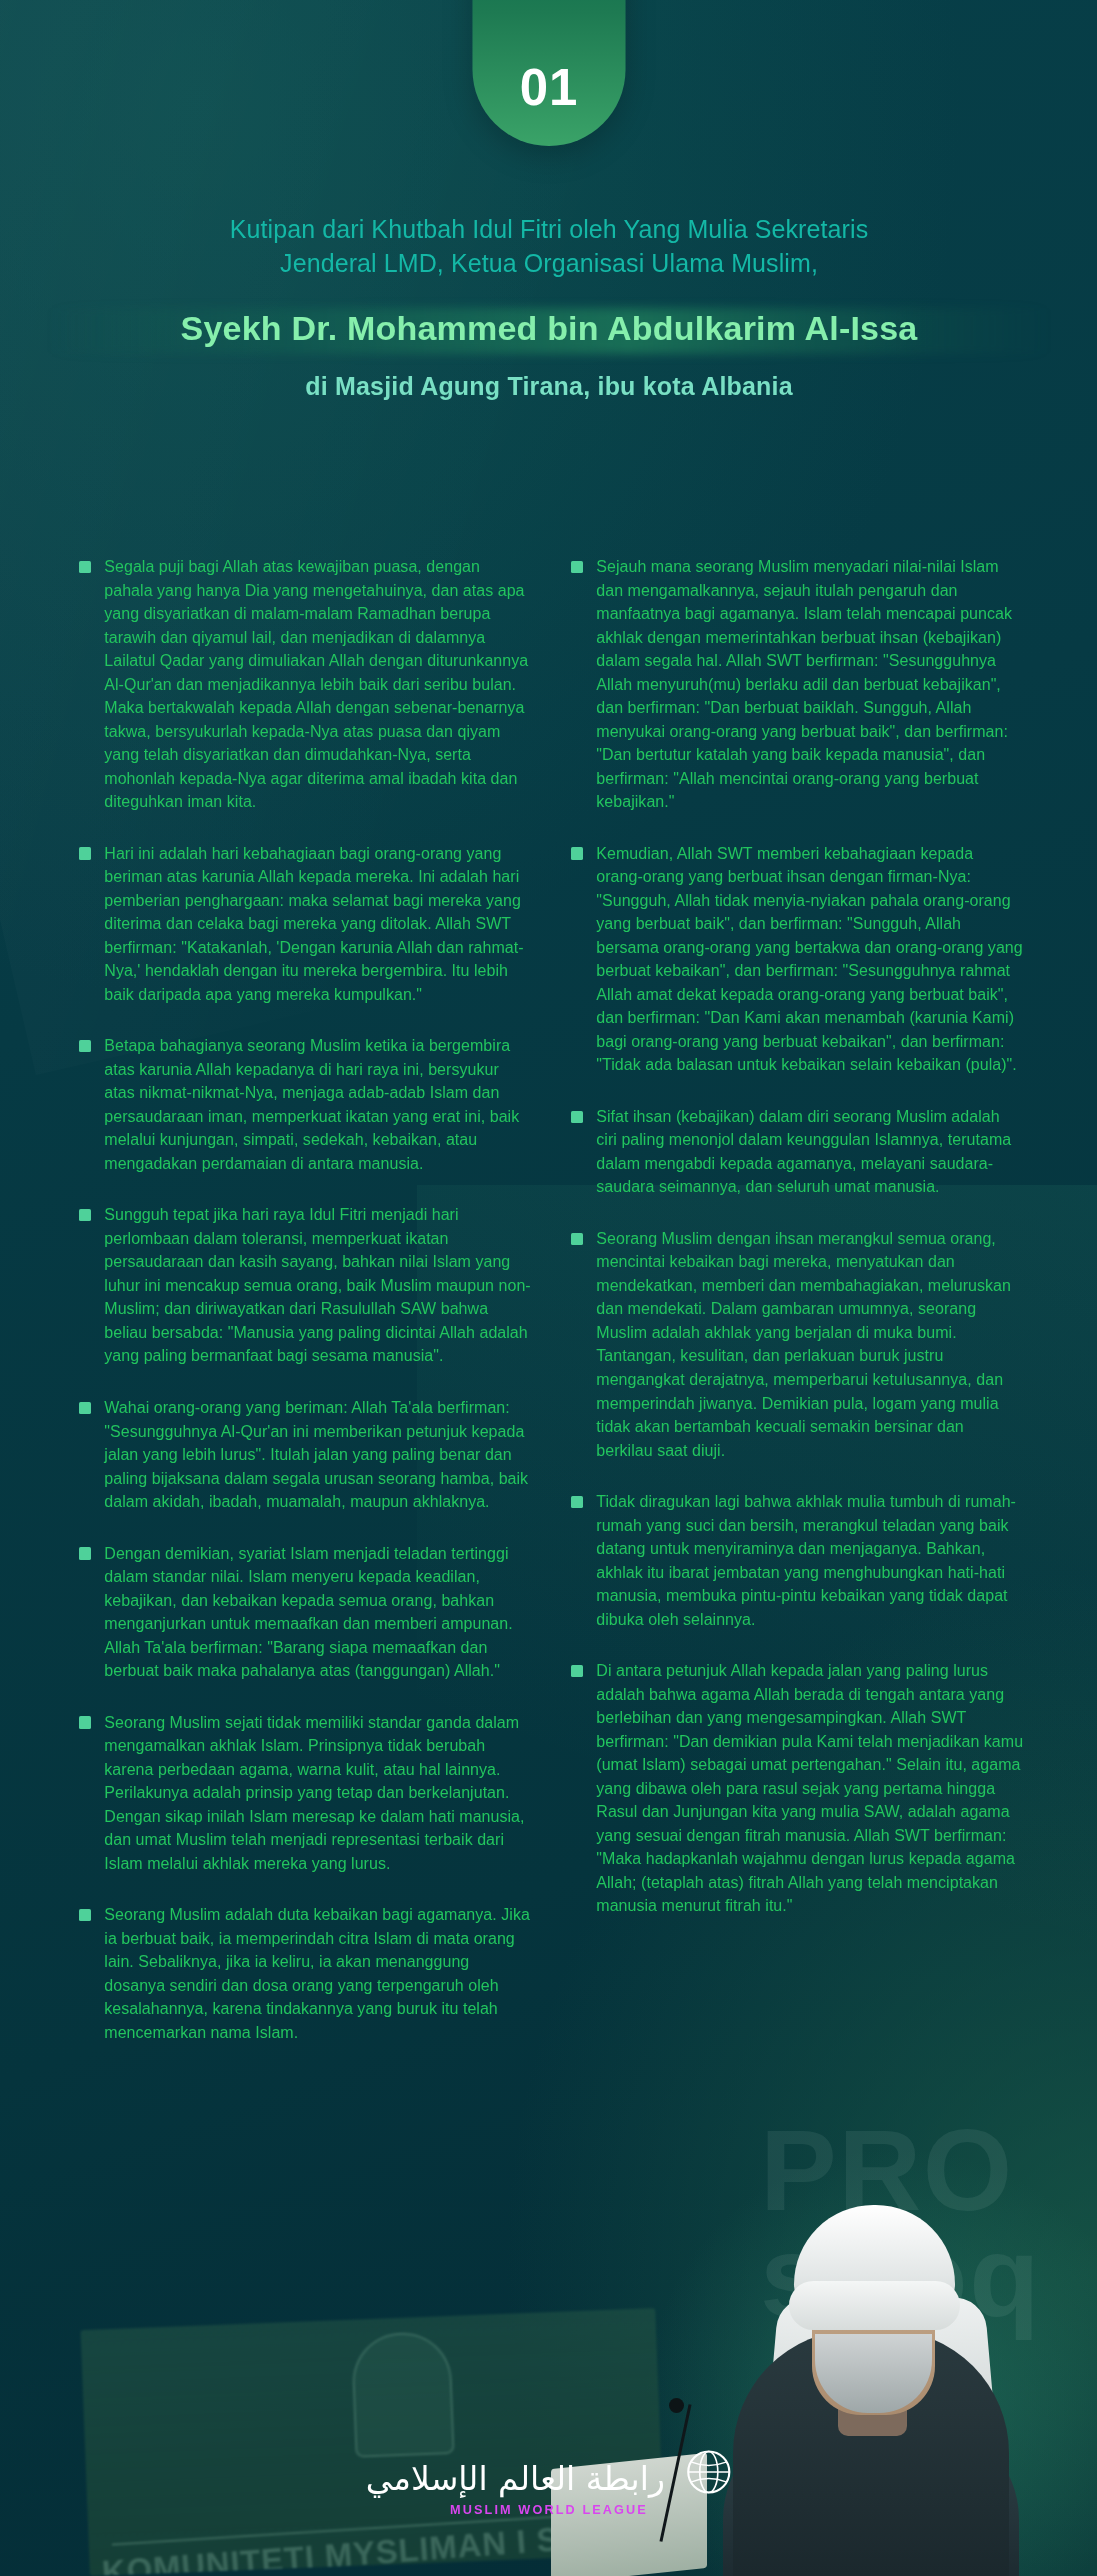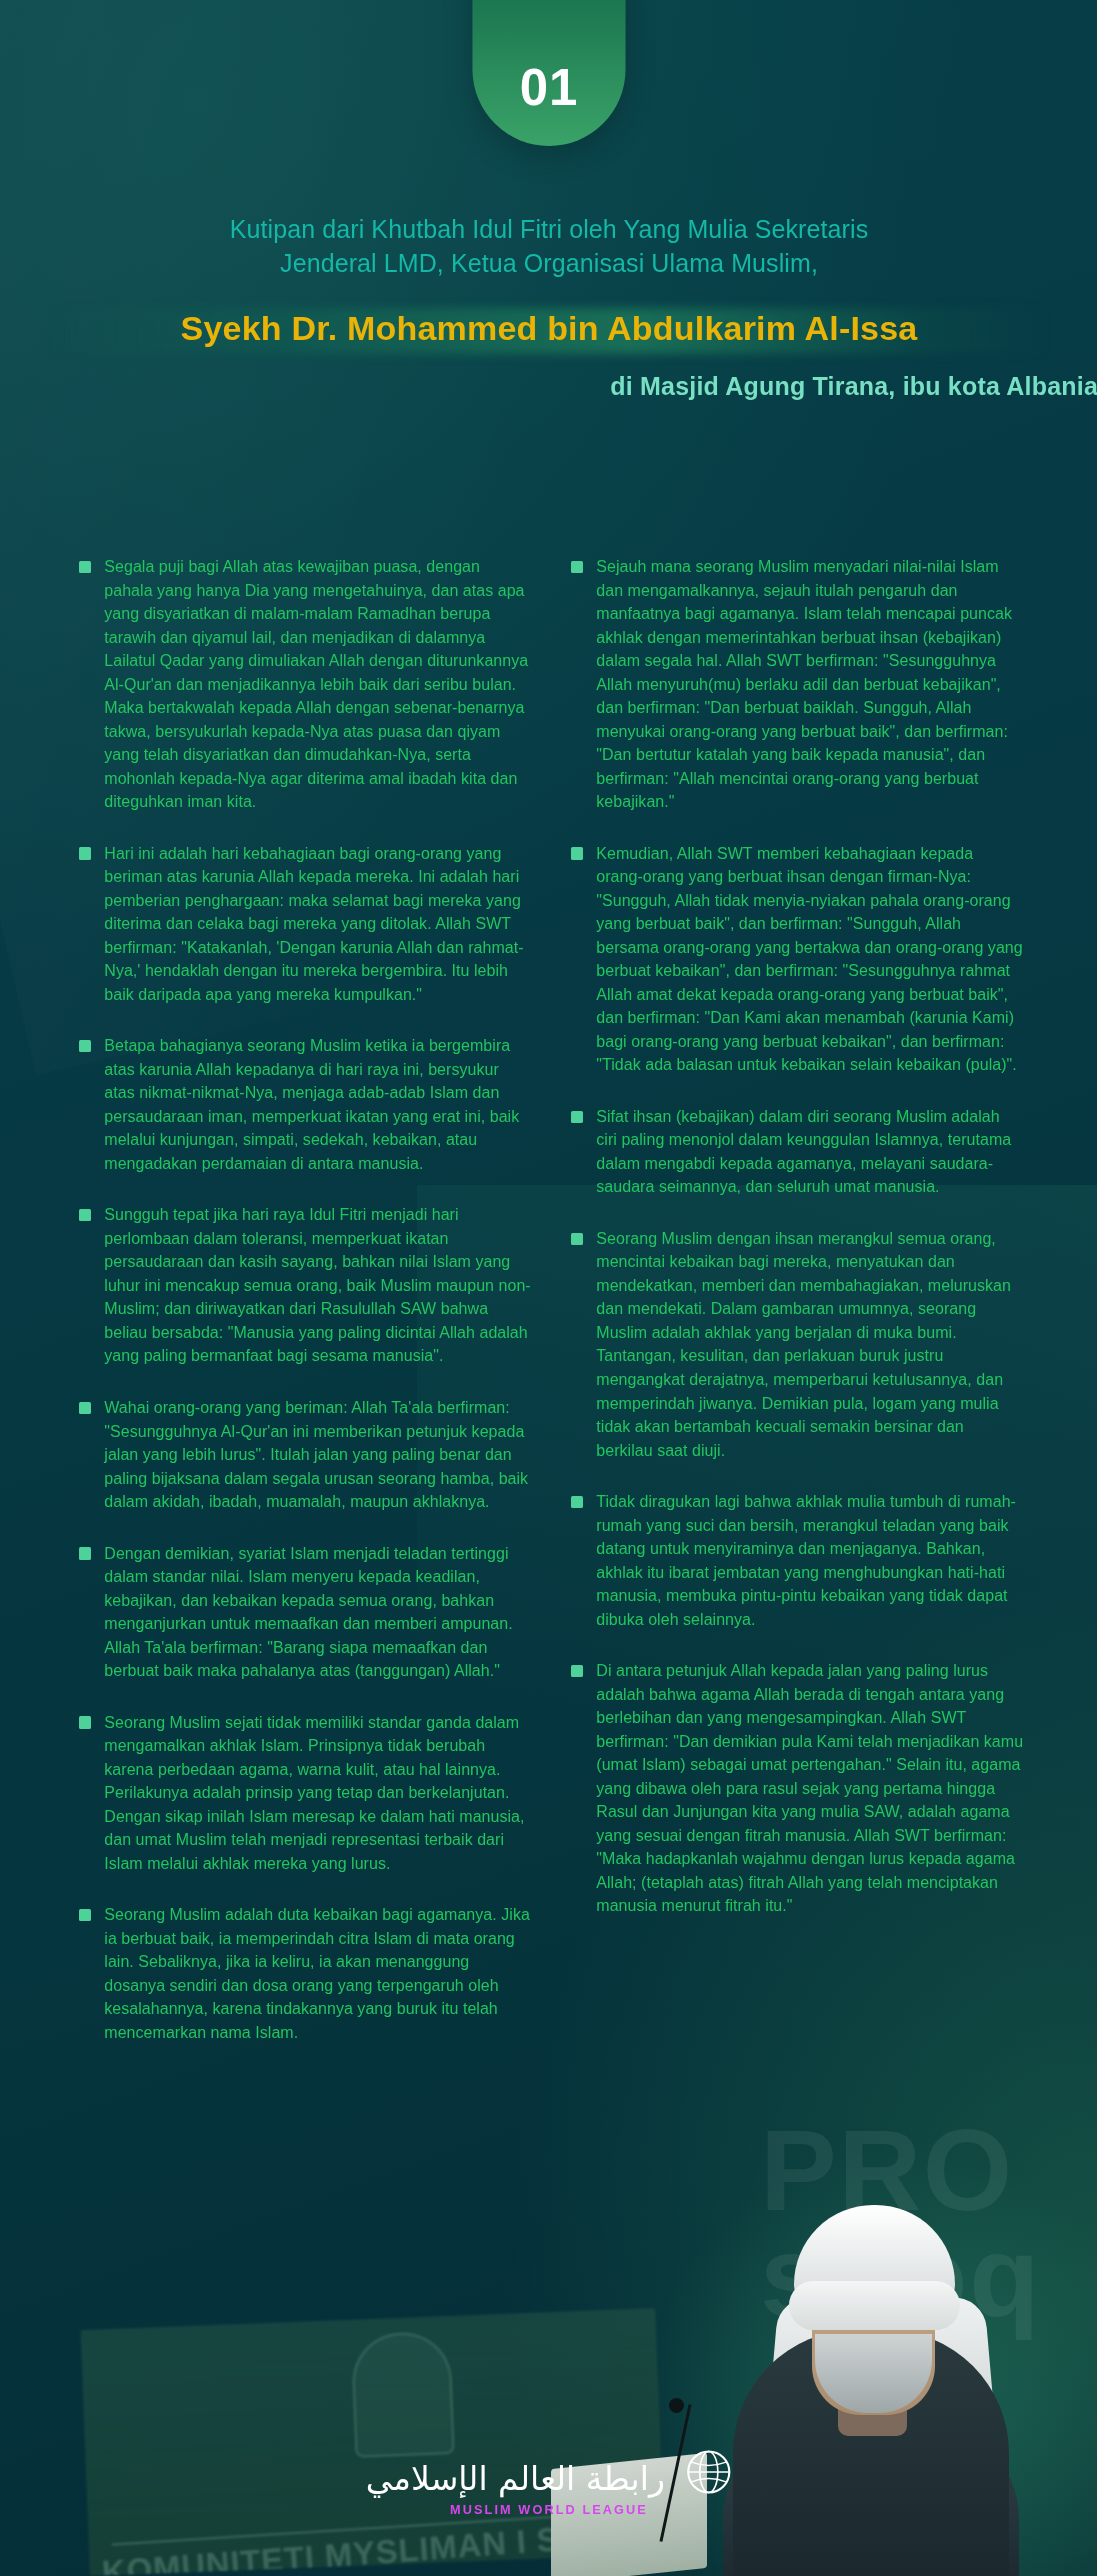--- a/index.html
+++ b/index.html
@@ -51,7 +51,7 @@
     filter:blur(5px); border-radius:6.6px;
   }
   .name {
-    position:relative; font-size:34px; font-weight:bold; color:#eab308;
+    position:relative; font-size:34px; font-weight:bold; color:#86efac;
     line-height:1.5; letter-spacing:0.2px;
   }
   .place {

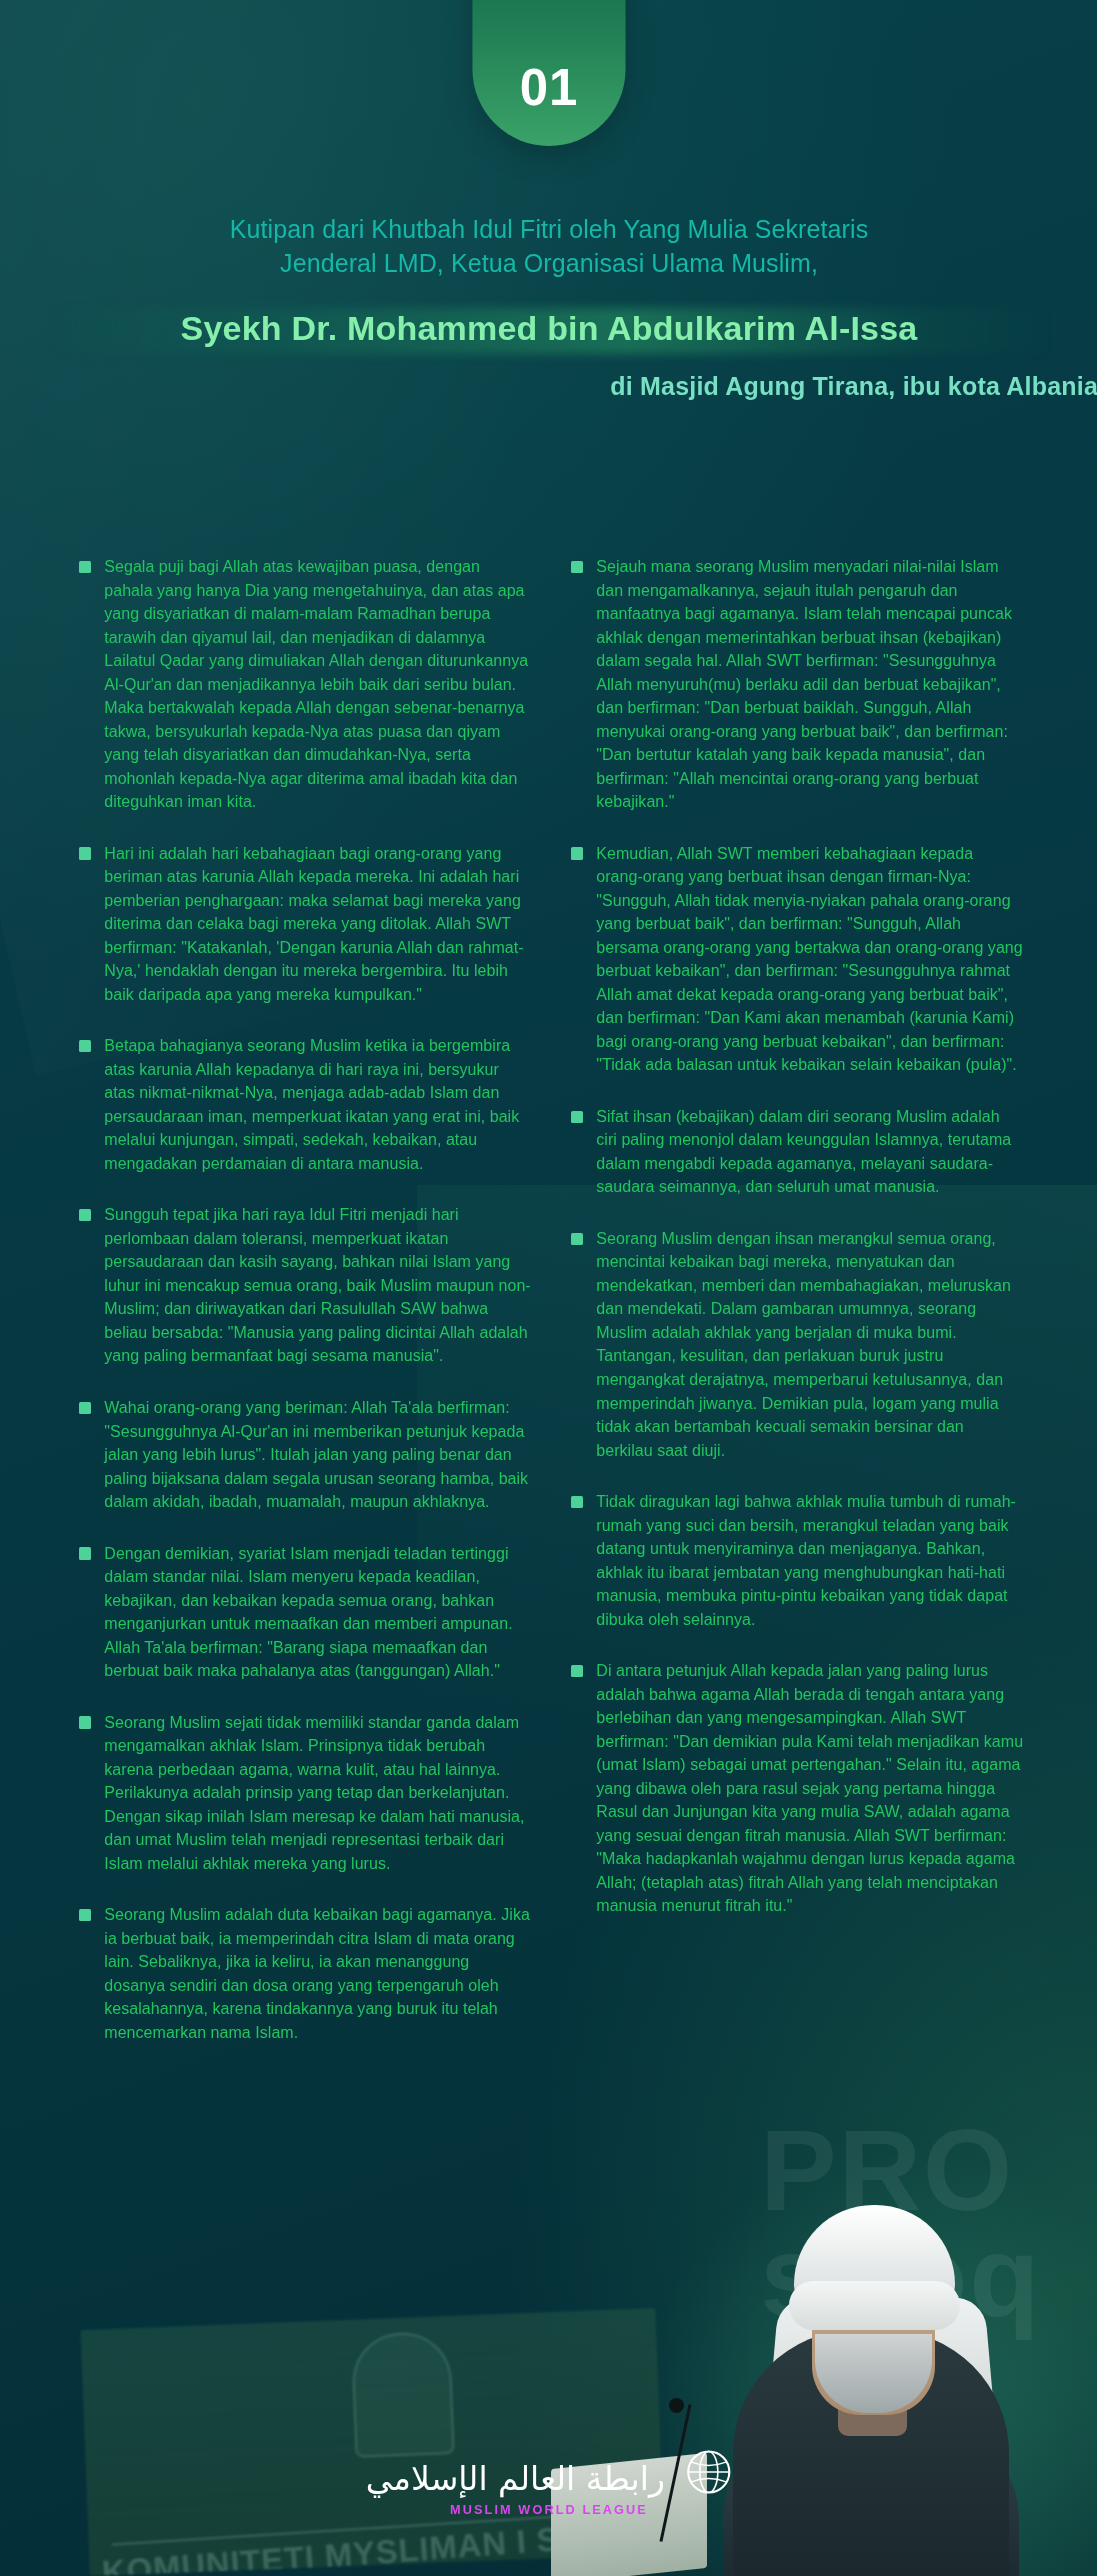--- a/index.html
+++ b/index.html
@@ -55,7 +55,7 @@
     line-height:1.5; letter-spacing:0.2px;
   }
   .place {
-    margin-top:13px; color:#79e0c4; font-size:25px; font-weight:bold; letter-spacing:0.2px;text-align:right;
+    margin-top:13px; color:#79e0c4; font-size:25px; font-weight:bold; letter-spacing:0.2px;
   }
 
   

